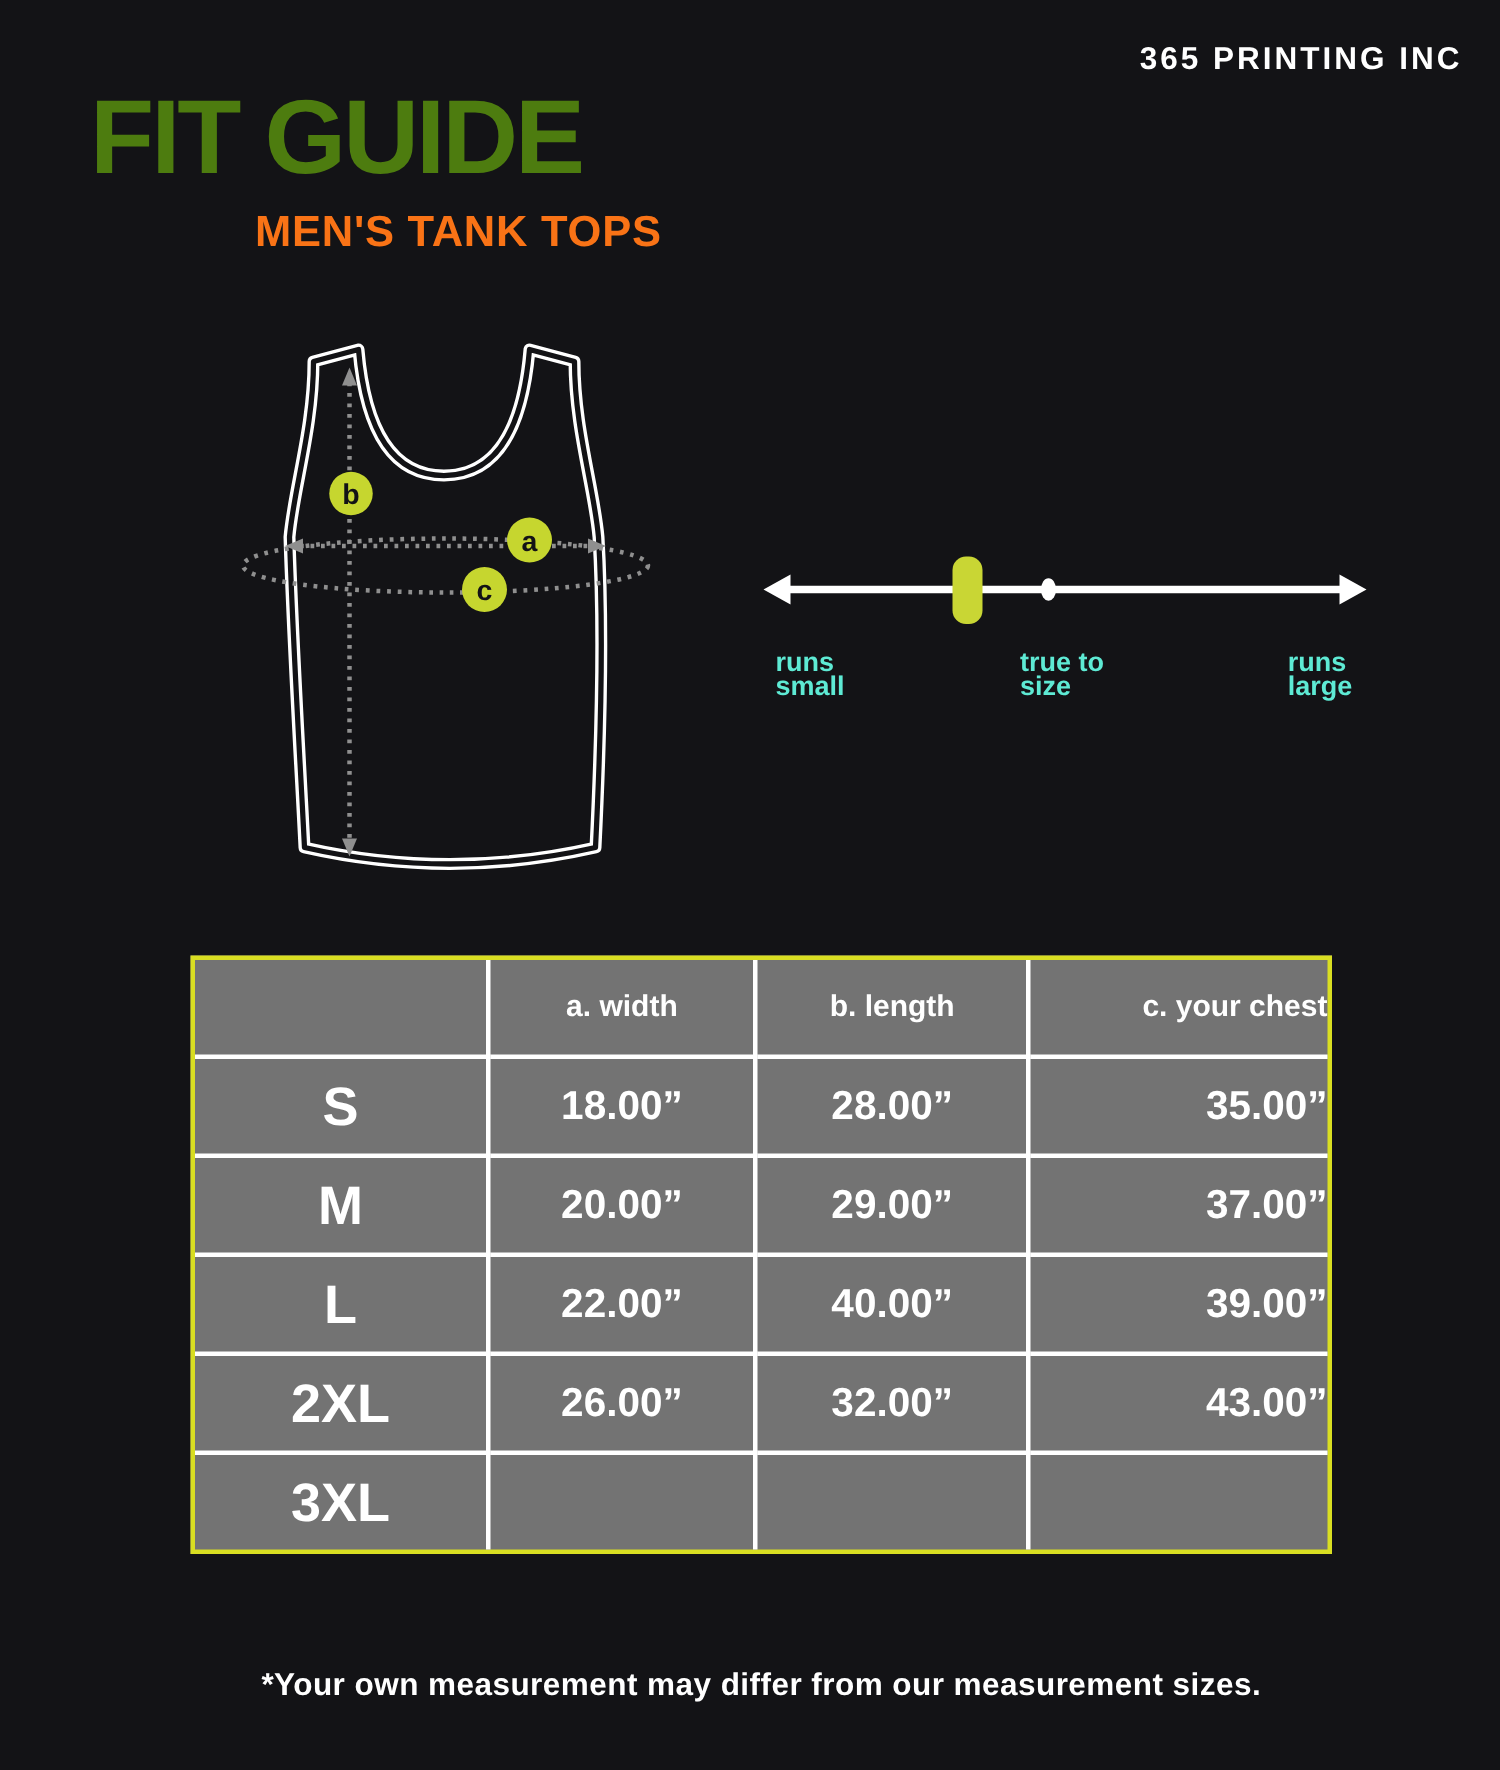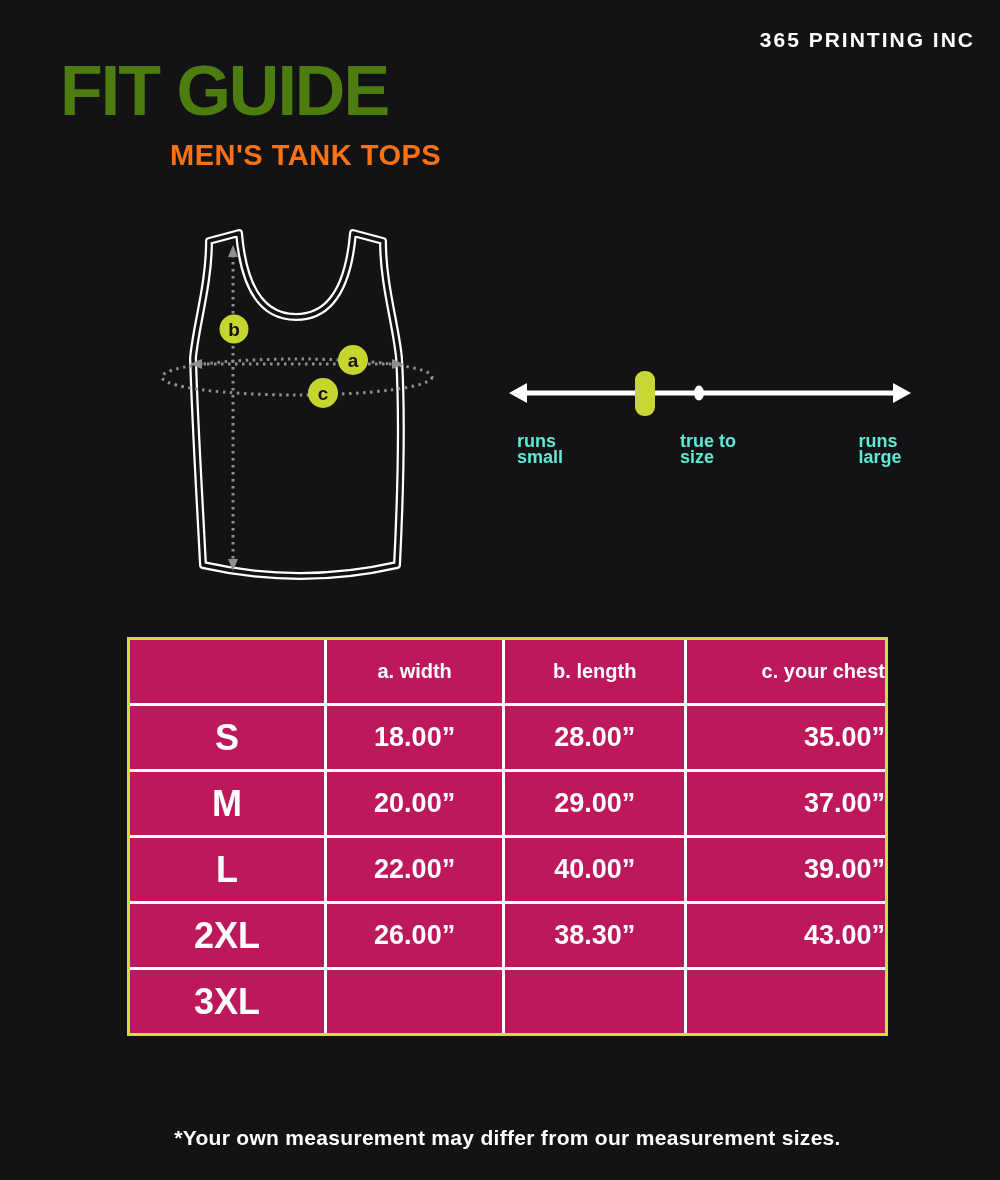--- a/index.html
+++ b/index.html
@@ -28,7 +28,7 @@
   }
   .tbl-wrap{
     position:absolute;left:127px;top:637px;width:761px;box-sizing:border-box;
-    border:3px solid #d9de22;background:#be185d;
+    border:3px solid #d9de22;background:#737373;
   }
   table.size-table{width:100%;border-collapse:collapse;table-layout:fixed;}
   .size-table td{

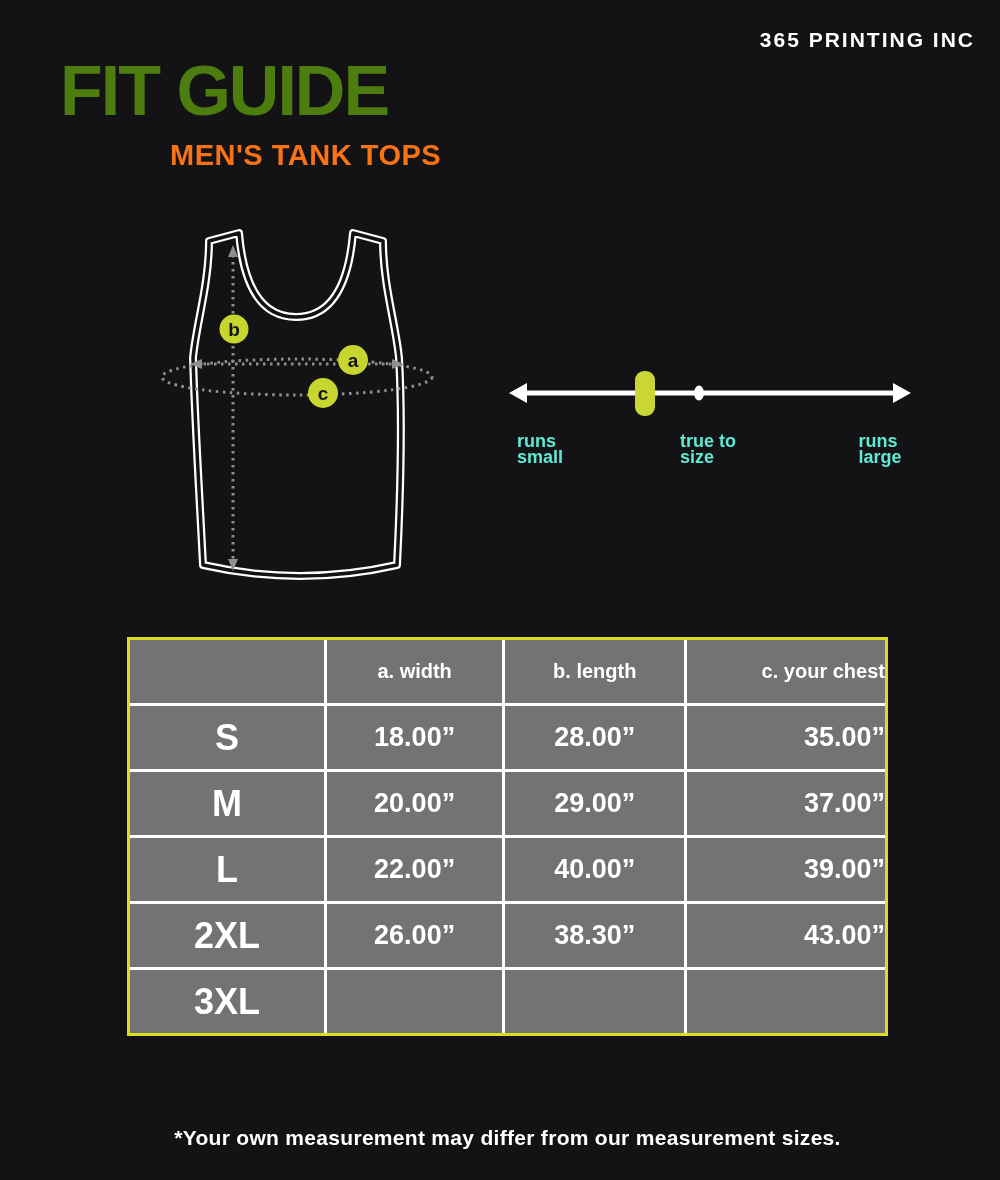--- a/index.html
+++ b/index.html
@@ -167,7 +167,7 @@
       <tr>
         <td class="size-cell">2XL</td>
         <td class="val-cell">26.00”</td>
-        <td class="val-cell">38.30”</td>
+        <td class="val-cell">32.00”</td>
         <td class="val-cell">43.00”</td>
       </tr>
       <tr>

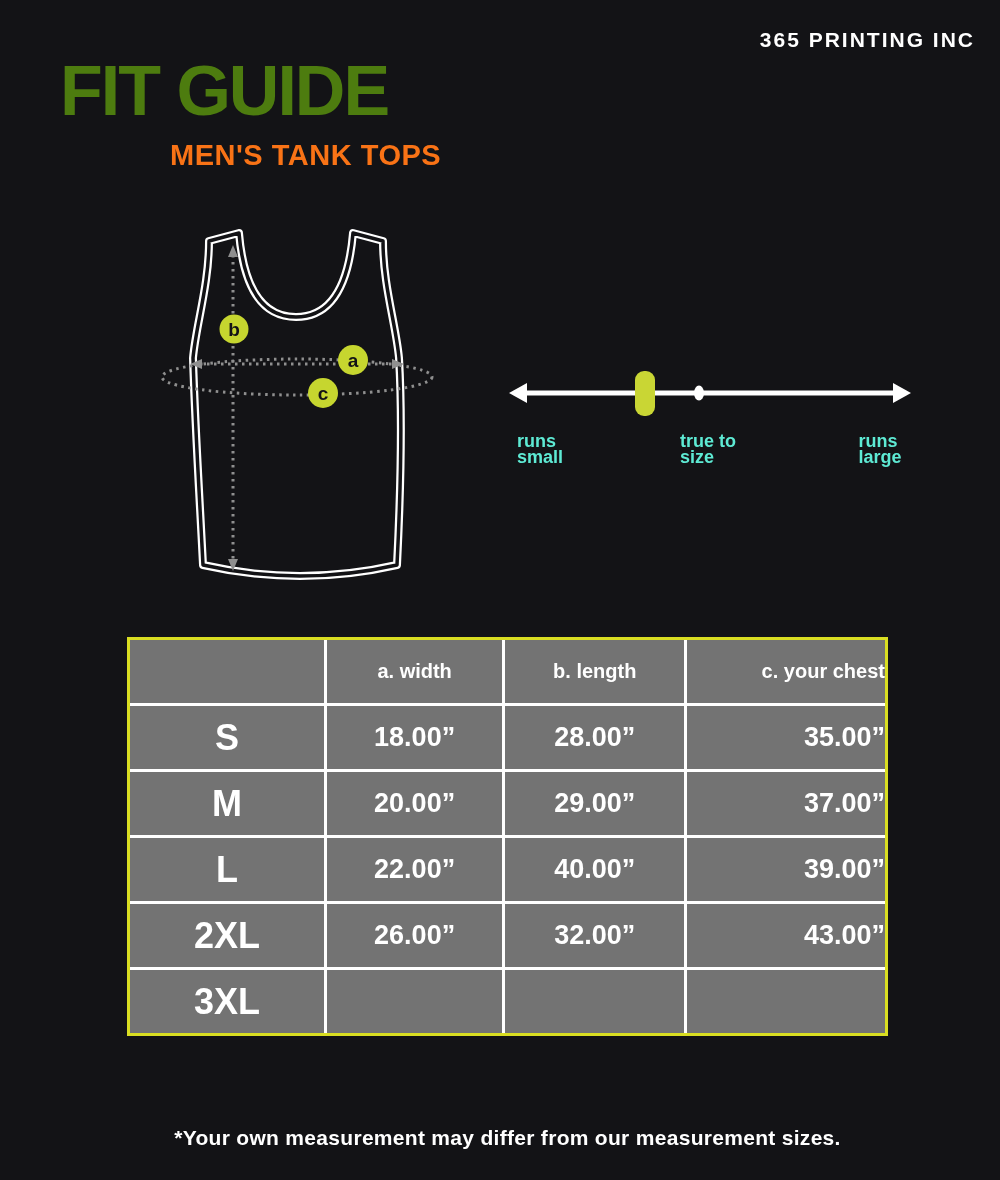--- a/index.html
+++ b/index.html
@@ -45,7 +45,7 @@
   .col-0{width:26%;} .col-1{width:23.5%;} .col-2{width:24%;} .col-3{width:26.5%;}
   .footnote{
     position:absolute;left:127px;top:1112px;width:761px;text-align:center;
-    font-size:21px;font-weight:800;letter-spacing:.3px;color:#fff;white-space:nowrap;margin-top:14px;
+    font-size:21px;font-weight:800;letter-spacing:.3px;color:#fff;white-space:nowrap;
   }
 </style>
 </head>

